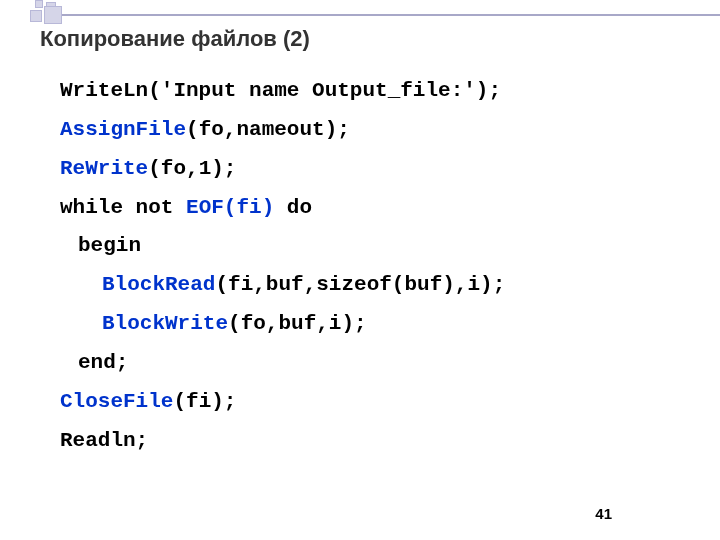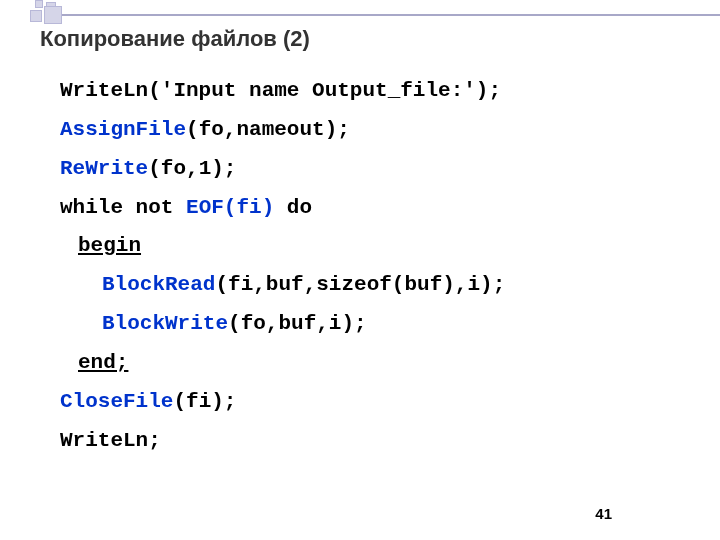--- a/index.html
+++ b/index.html
@@ -56,7 +56,7 @@
     }
     .code-line { white-space: pre; }
     .indent1 { padding-left: 30px; }
-    .indent2 { padding-left: 48px; text-decoration: underline; }
+    .indent2 { padding-left: 48px; }
     .indent3 { padding-left: 72px; }
     .blue { color: #0033cc; }
     .page-number {

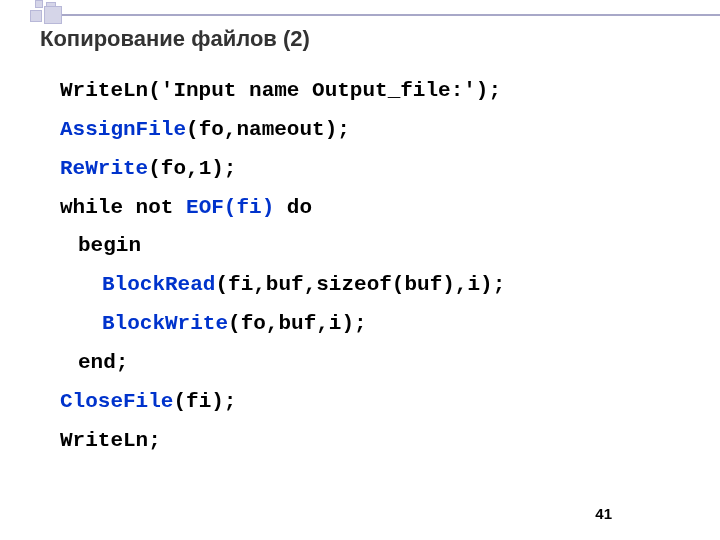--- a/index.html
+++ b/index.html
@@ -93,7 +93,7 @@
   <div class="code-line indent3"><span class="blue">BlockWrite</span><span>(fo,buf,i);</span></div>
   <div class="code-line indent2"><span>end;</span></div>
   <div class="code-line indent1"><span class="blue">CloseFile</span><span>(fi);</span></div>
-  <div class="code-line indent1"><span>WriteLn;</span></div>
+  <div class="code-line indent1"><span>Readln;</span></div>
 </div>
 
 <div class="page-number">41</div>

